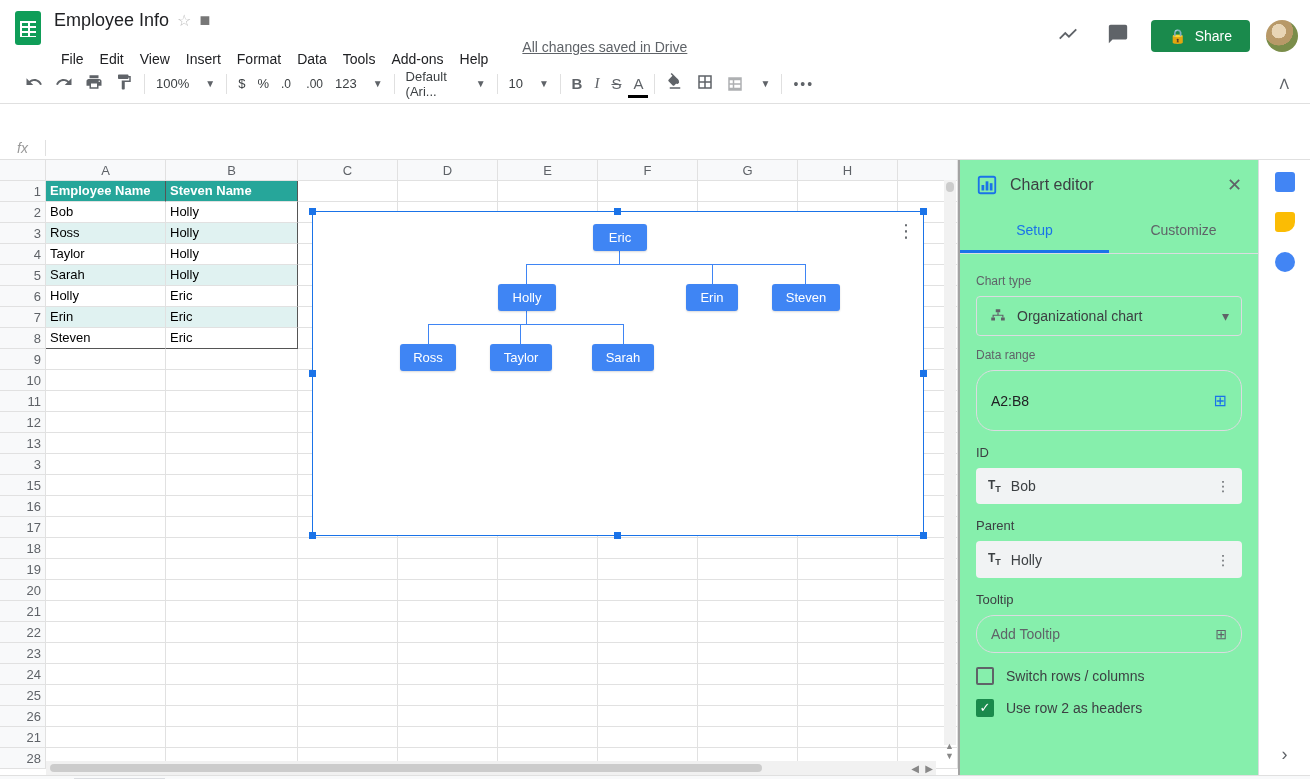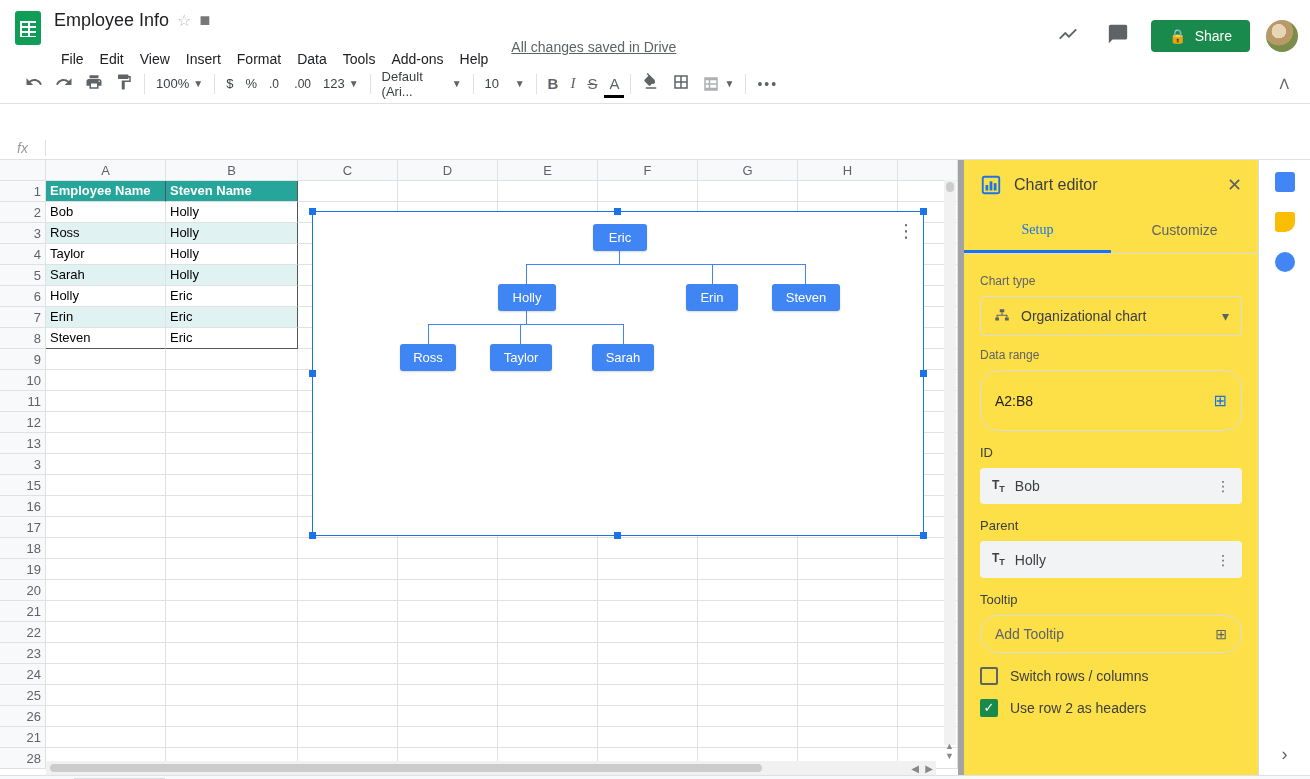--- a/index.html
+++ b/index.html
@@ -17,7 +17,7 @@
   .folder { color: #777; font-size: 18px; }
   .menubar { display: flex; gap: 2px; font-size: 14px; color: #202124; padding-top: 2px; }
   .menubar > div { padding: 4px 7px; cursor: pointer; margin-top: 12px; }
-  .saved-link { margin-left: 14px; color: #5f6368; text-decoration: underline; font-size: 14px; padding: 4px 0; }
+  .saved-link { margin-left: 25px; color: #5f6368; text-decoration: underline; font-size: 14px; padding: 4px 0; }
   .titlebar-right { margin-left: auto; display: flex; align-items: center; gap: 16px; }
   .icon-btn { color: #5f6368; font-size: 20px; cursor: pointer; padding: 6px; }
   .share-btn { background: #1a8a4c; color: #fff; border-radius: 4px; padding: 8px 18px; display: flex; align-items: center; gap: 8px; font-size: 14px; font-weight: 500; }

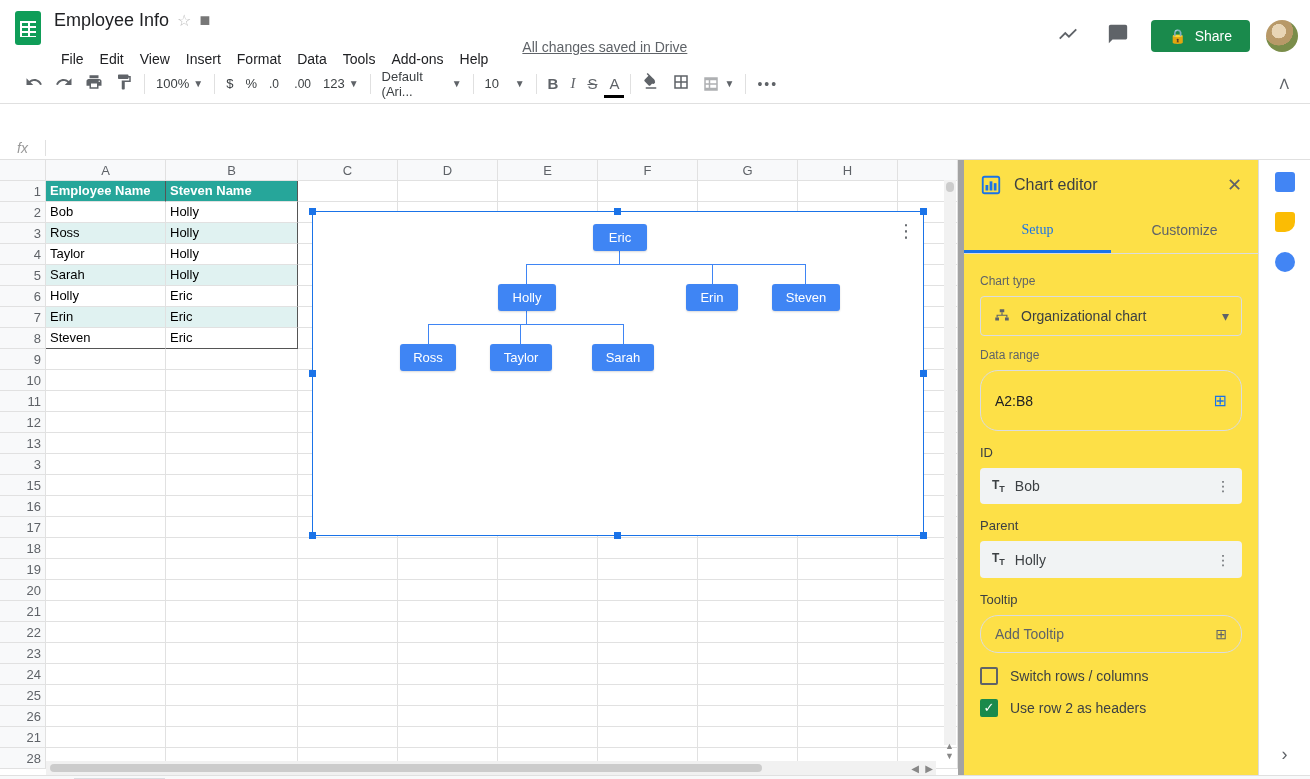--- a/index.html
+++ b/index.html
@@ -29,7 +29,7 @@
   .toolbar .sep { width: 1px; height: 20px; background: #e0e0e0; margin: 0 4px; padding: 0; }
   .toolbar svg { width: 18px; height: 18px; fill: #5f6368; }
   .tb-text { font-size: 13px; color: #3c4043; }
-  .tb-drop { display: flex; align-items: center; gap: 4px; }
+  .tb-drop { display: flex; align-items: center; gap: 16px; }
   .collapse-btn { position: absolute; right: 16px; color: #5f6368; }
 
   

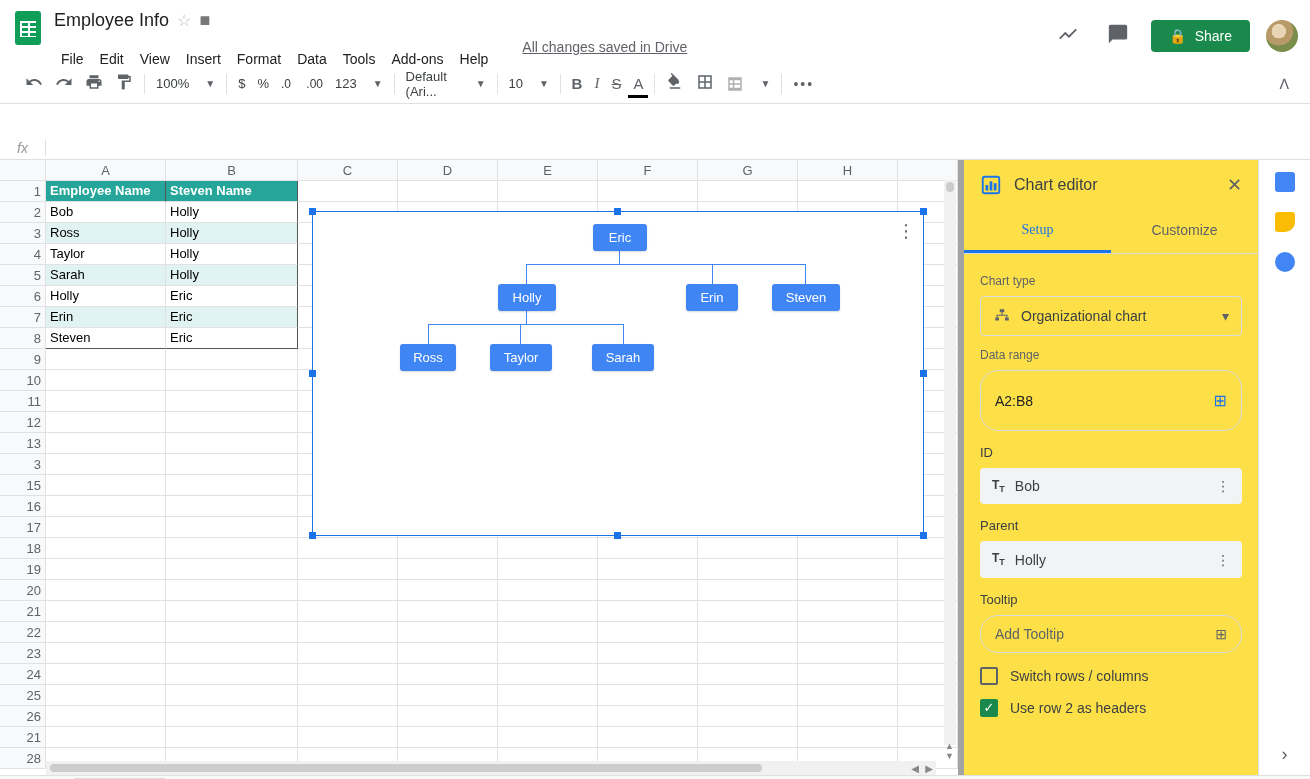--- a/index.html
+++ b/index.html
@@ -65,7 +65,7 @@
   .org-chart .conn { position: absolute; background: #3f85f4; }
 
   
-  .sidebar { width: 300px; border-left: 6px solid #a3a3a3; display: flex; flex-direction: column; background: #fde047; }
+  .sidebar { width: 300px; border-left: 2px solid #a3a3a3; display: flex; flex-direction: column; background: #86efac; }
   .sb-header { display: flex; align-items: center; padding: 14px 16px; gap: 12px; }
   .sb-header-icon { width: 22px; height: 22px; color: #1a73e8; }
   .sb-title { font-size: 16px; color: #3c4043; flex: 1; }

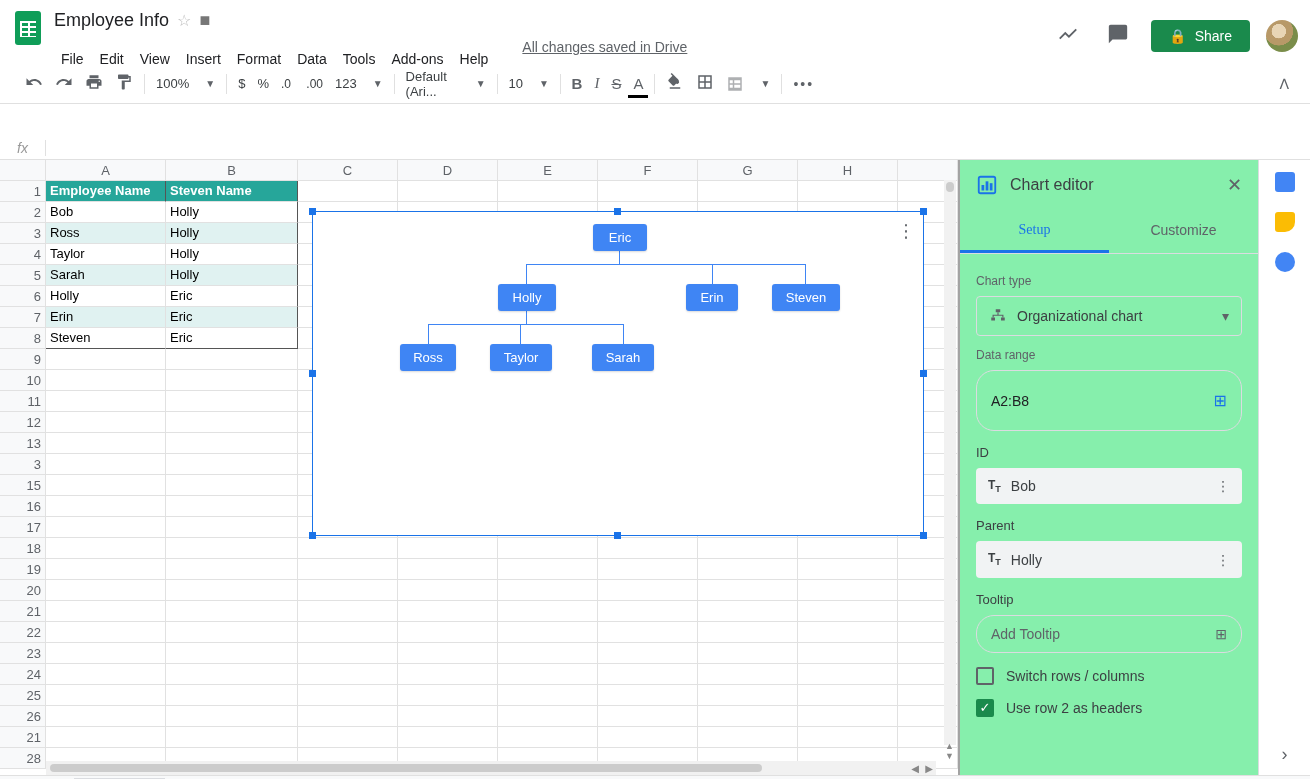--- a/index.html
+++ b/index.html
@@ -72,7 +72,7 @@
   .sb-close { font-size: 18px; color: #5f6368; cursor: pointer; }
   .sb-tabs { display: flex; border-bottom: 1px solid #dadce0; }
   .sb-tab { flex: 1; text-align: center; padding: 12px 0; font-size: 14px; color: #5f6368; cursor: pointer; }
-  .sb-tab.active { color: #1a73e8; border-bottom: 3px solid #1a73e8; font-weight: 500; font-family: Liberation Serif, serif; }
+  .sb-tab.active { color: #1a73e8; border-bottom: 3px solid #1a73e8; font-weight: 500; }
   .sb-body { padding: 14px 16px; overflow-y: auto; flex: 1; }
   .sb-label { font-size: 12px; color: #5f6368; margin: 6px 0 8px; }
   .sb-label.bold { font-size: 13px; color: #3c4043; font-weight: 500; margin-top: 14px; }

